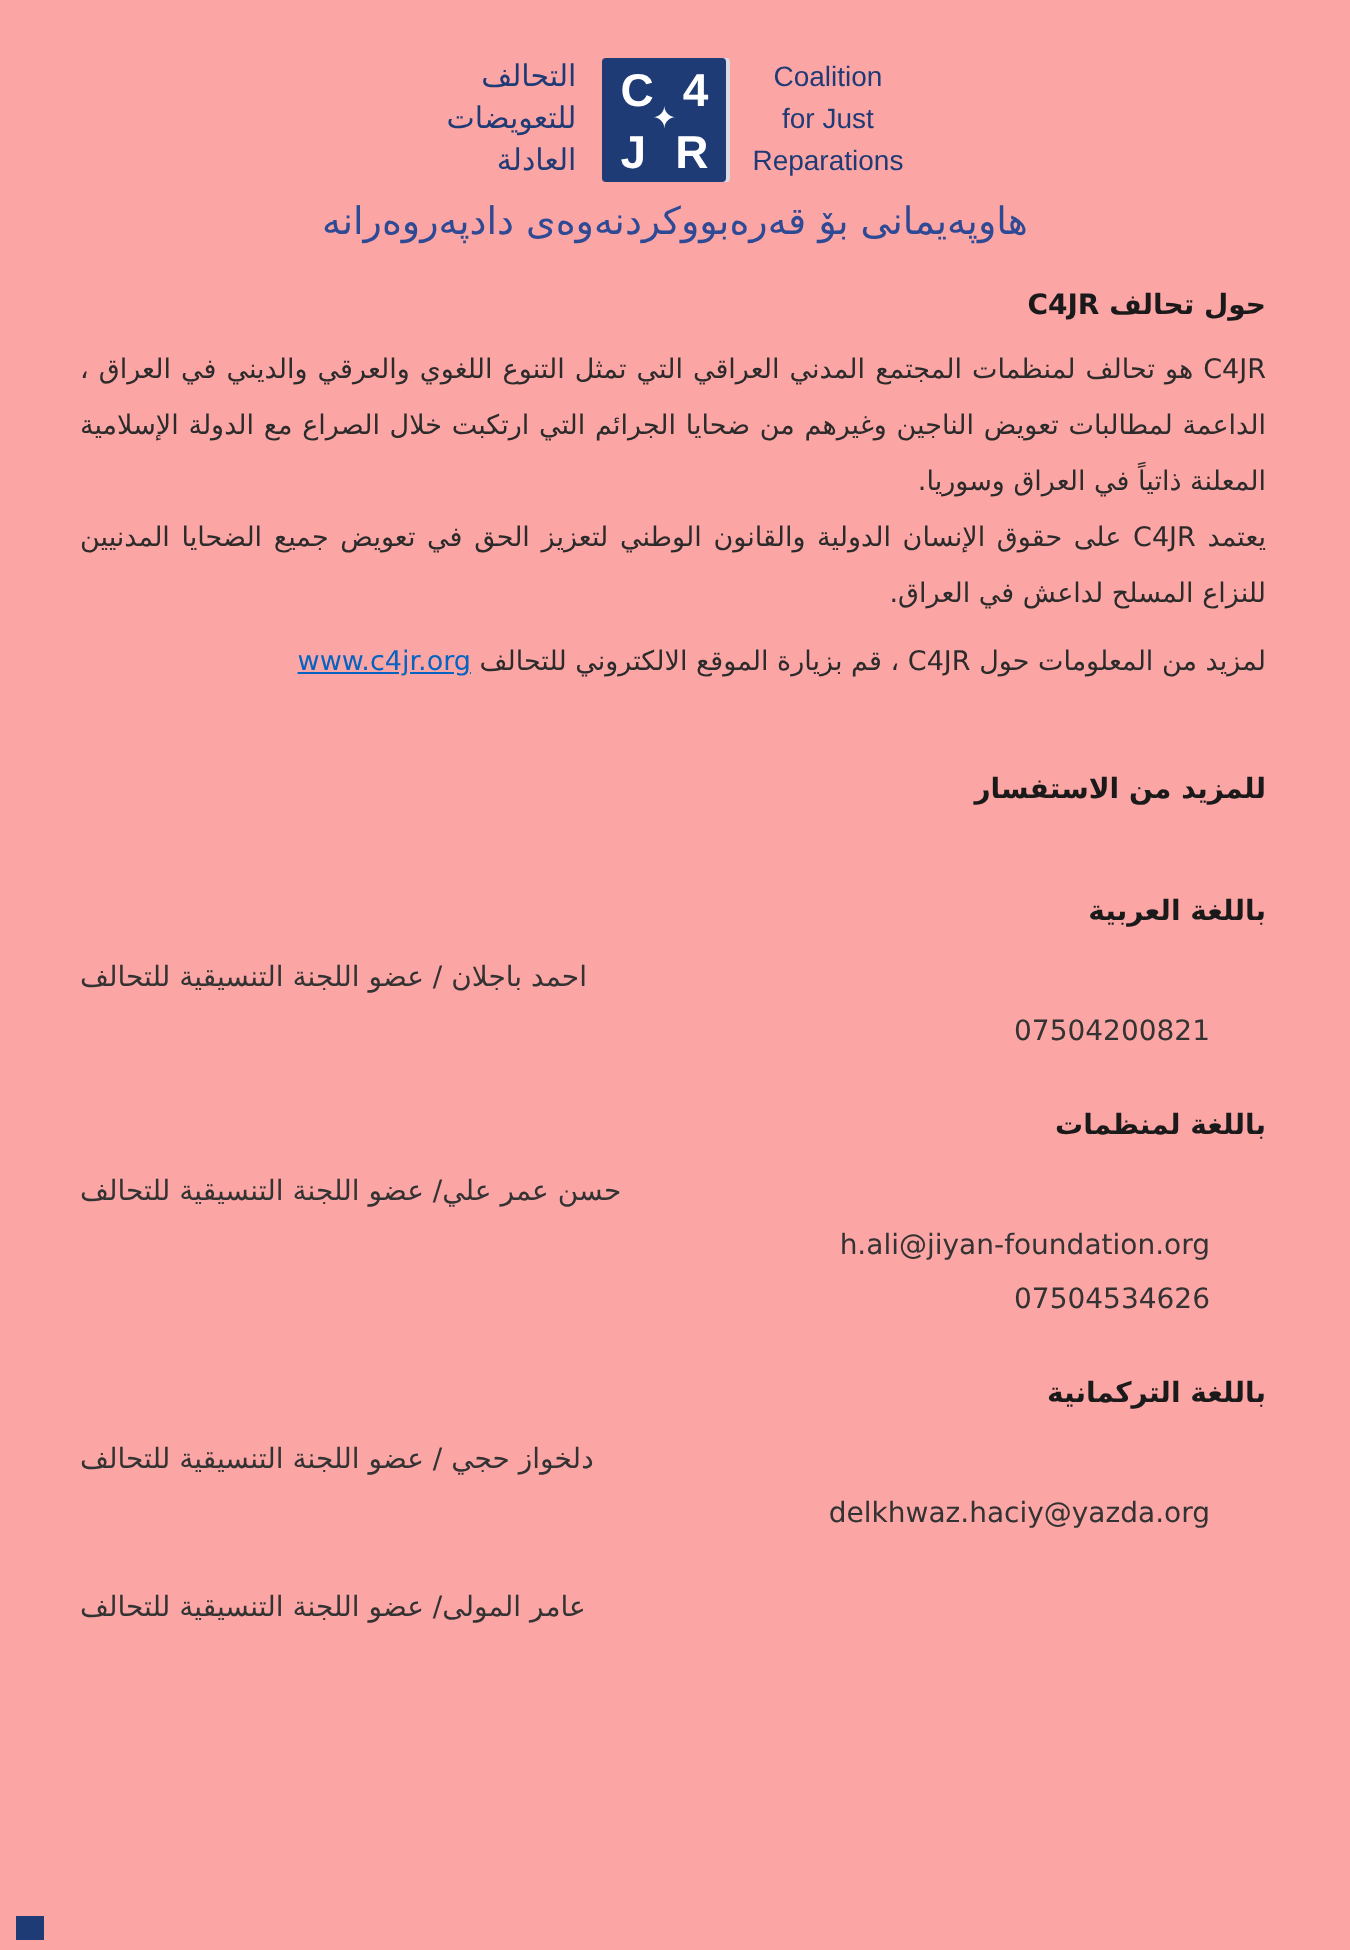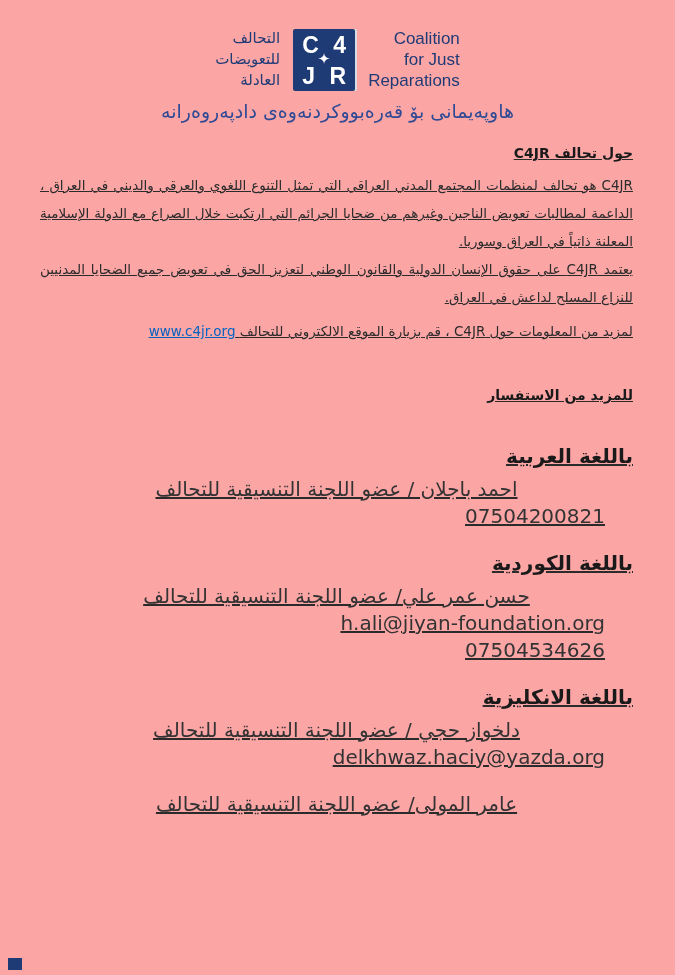--- a/index.html
+++ b/index.html
@@ -57,10 +57,10 @@
     line-height: 15px;
   }
   .logo-english {
-    text-align: right;
+    text-align: center;
     color: #1f3b76;
     font-family: "Liberation Sans", sans-serif;
-    font-size: 17px;
+    font-size: 14px;
     line-height: 21px;
   }
 

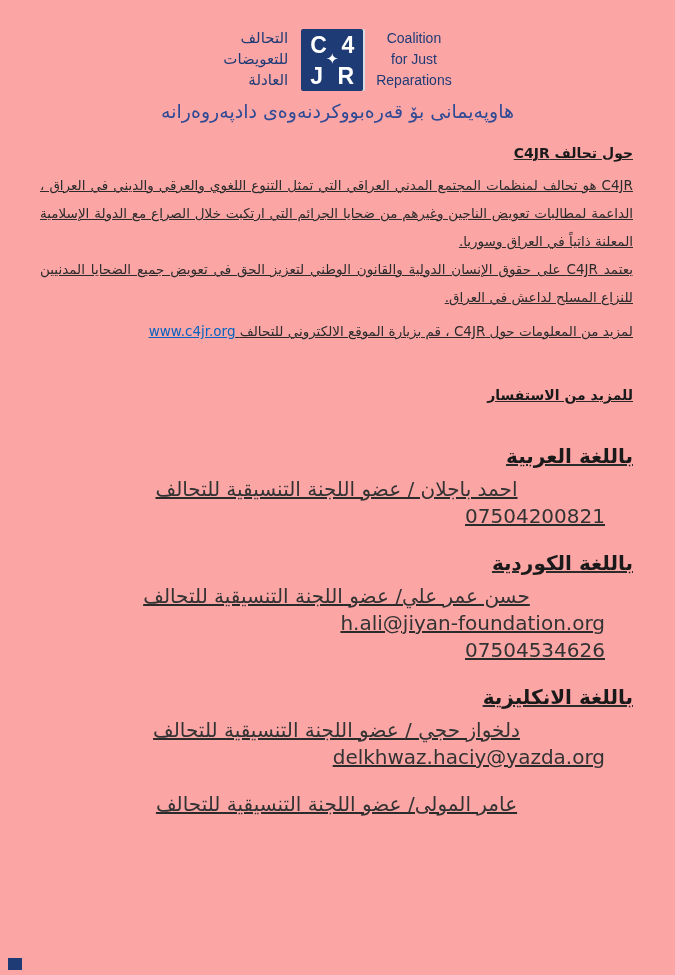--- a/index.html
+++ b/index.html
@@ -78,7 +78,6 @@
     direction: rtl;
     padding: 0 42px 0 40px;
     font-size: 13.5px;
-    text-decoration: underline;
   }
   .about-heading {
     margin-top: 22px;

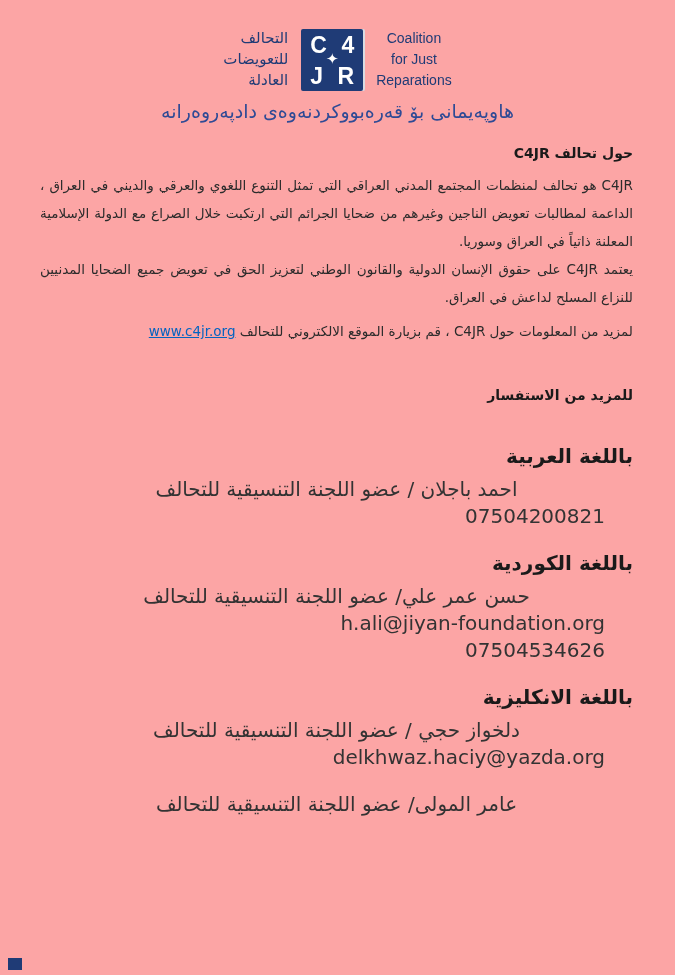--- a/index.html
+++ b/index.html
@@ -114,7 +114,7 @@
     text-align: right;
   }
 
-  .contact { margin-top: 20px; font-size: 20px; }
+  .contact { margin-top: 20px; font-size: 14px; }
   .contact.first { margin-top: 40px; }
   .contact .lang {
     font-weight: bold;

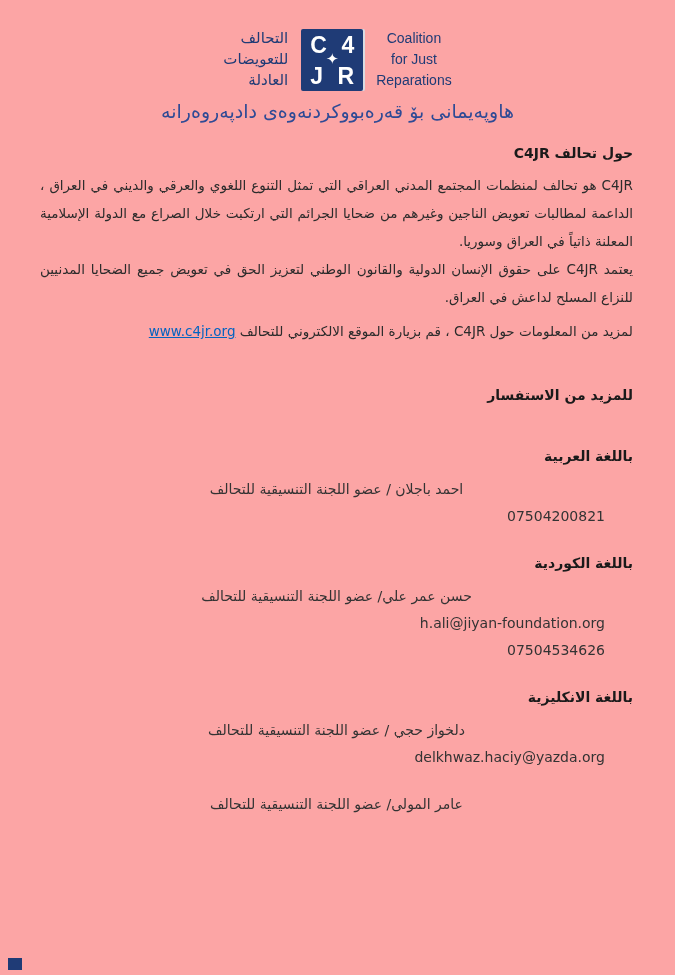--- a/index.html
+++ b/index.html
@@ -125,7 +125,7 @@
   }
   .contact .name {
     line-height: 27px;
-    text-align: center;
+    text-align: left;
     color: #333333;
   }
   .contact .email,

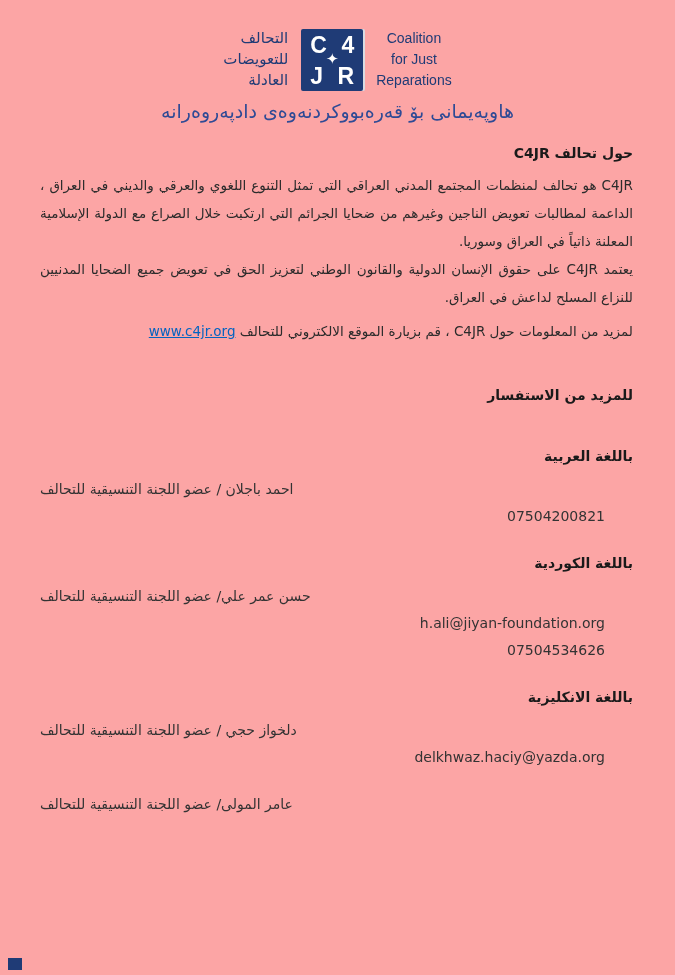--- a/index.html
+++ b/index.html
@@ -199,7 +199,7 @@
     </div>
 
     <div class="contact">
-      <div class="lang">باللغة الكوردية</div>
+      <div class="lang">باللغة لمنظمات</div>
       <div class="name">حسن عمر علي/ عضو اللجنة التنسيقية للتحالف</div>
       <div class="email">h.ali@jiyan-foundation.org</div>
       <div class="phone">07504534626</div>

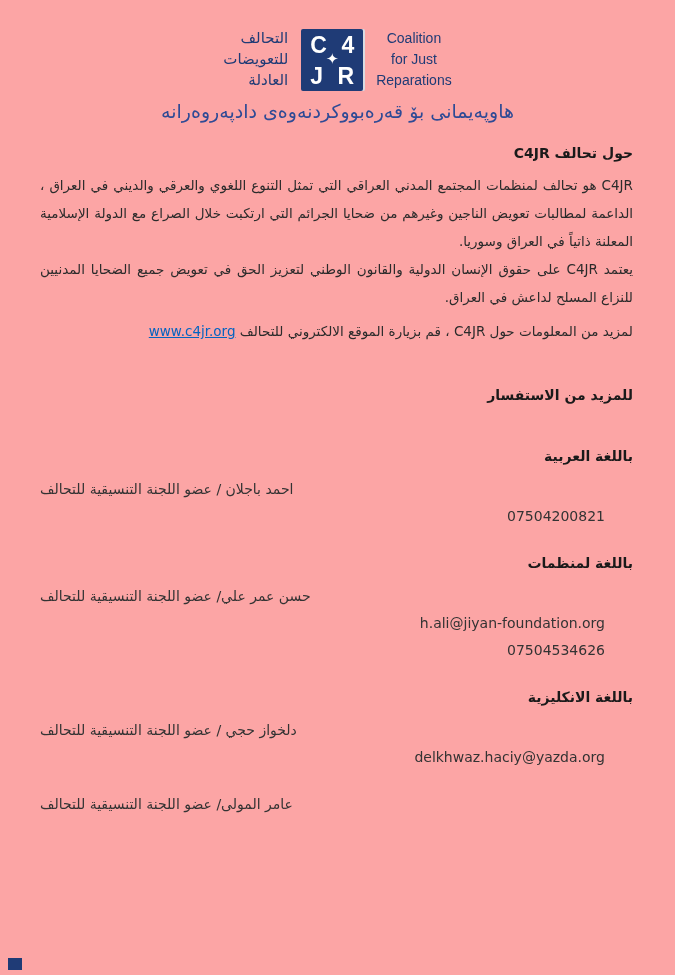--- a/index.html
+++ b/index.html
@@ -206,7 +206,7 @@
     </div>
 
     <div class="contact">
-      <div class="lang">باللغة الانكليزية</div>
+      <div class="lang">باللغة التركمانية</div>
       <div class="name">دلخواز حجي / عضو اللجنة التنسيقية للتحالف</div>
       <div class="email">delkhwaz.haciy@yazda.org</div>
     </div>

